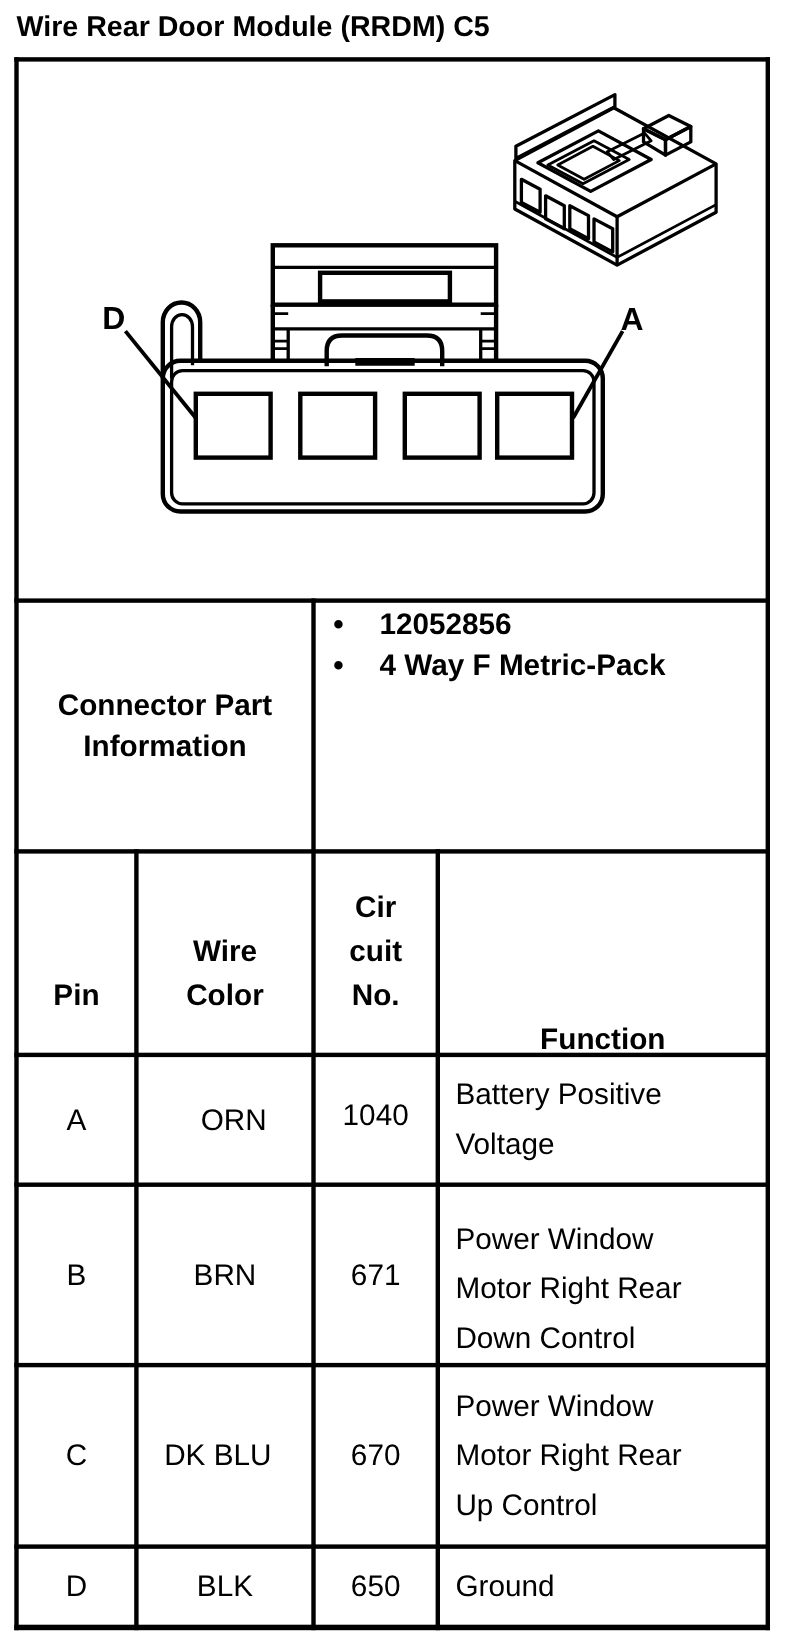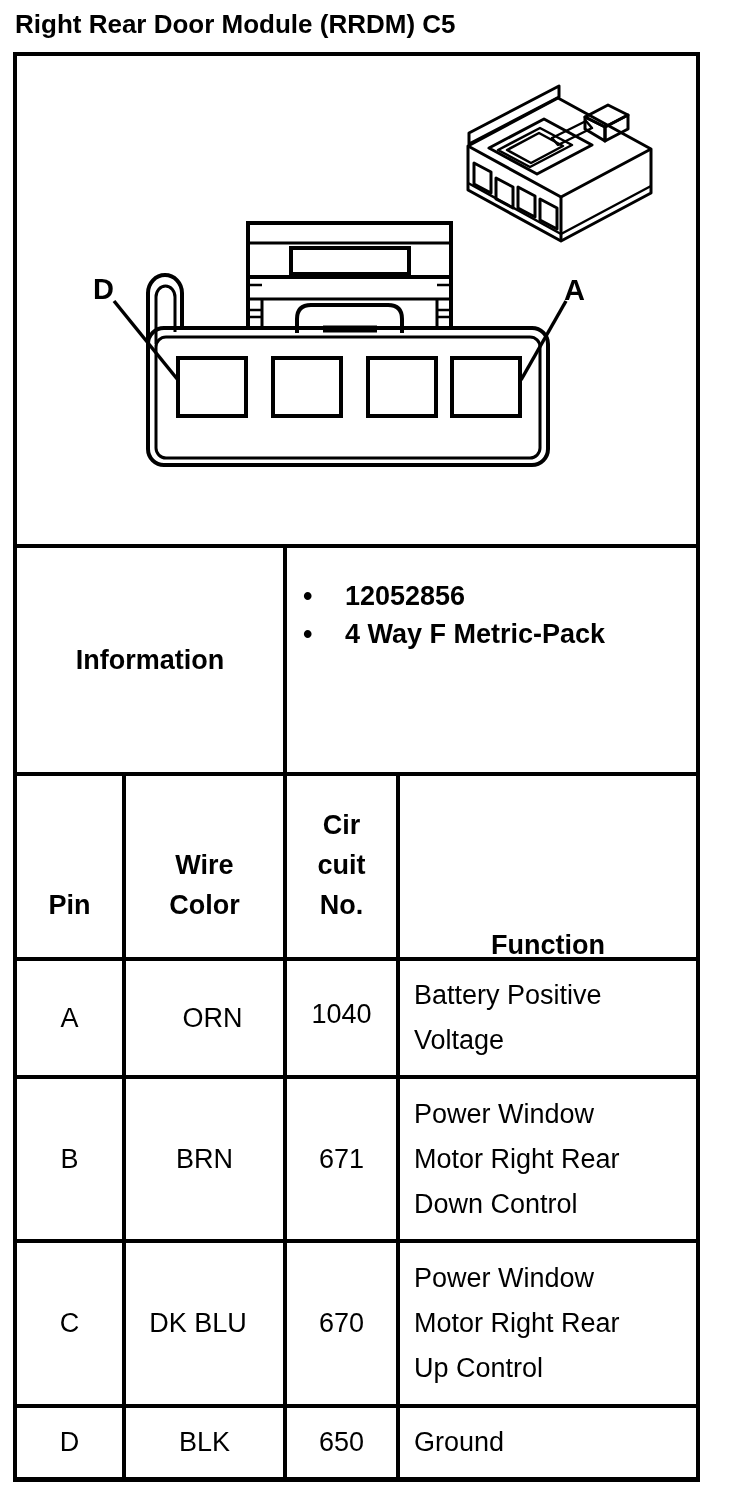--- a/index.html
+++ b/index.html
@@ -37,7 +37,7 @@
 </head>
 <body>
 
-<div id="page-title">Right Rear Door Module (RRDM) C5</div>
+<div id="page-title">Wire Rear Door Module (RRDM) C5</div>
 
 <div>
   <div class="line" style="left:13px;top:52px;width:687px;height:4px;"></div>

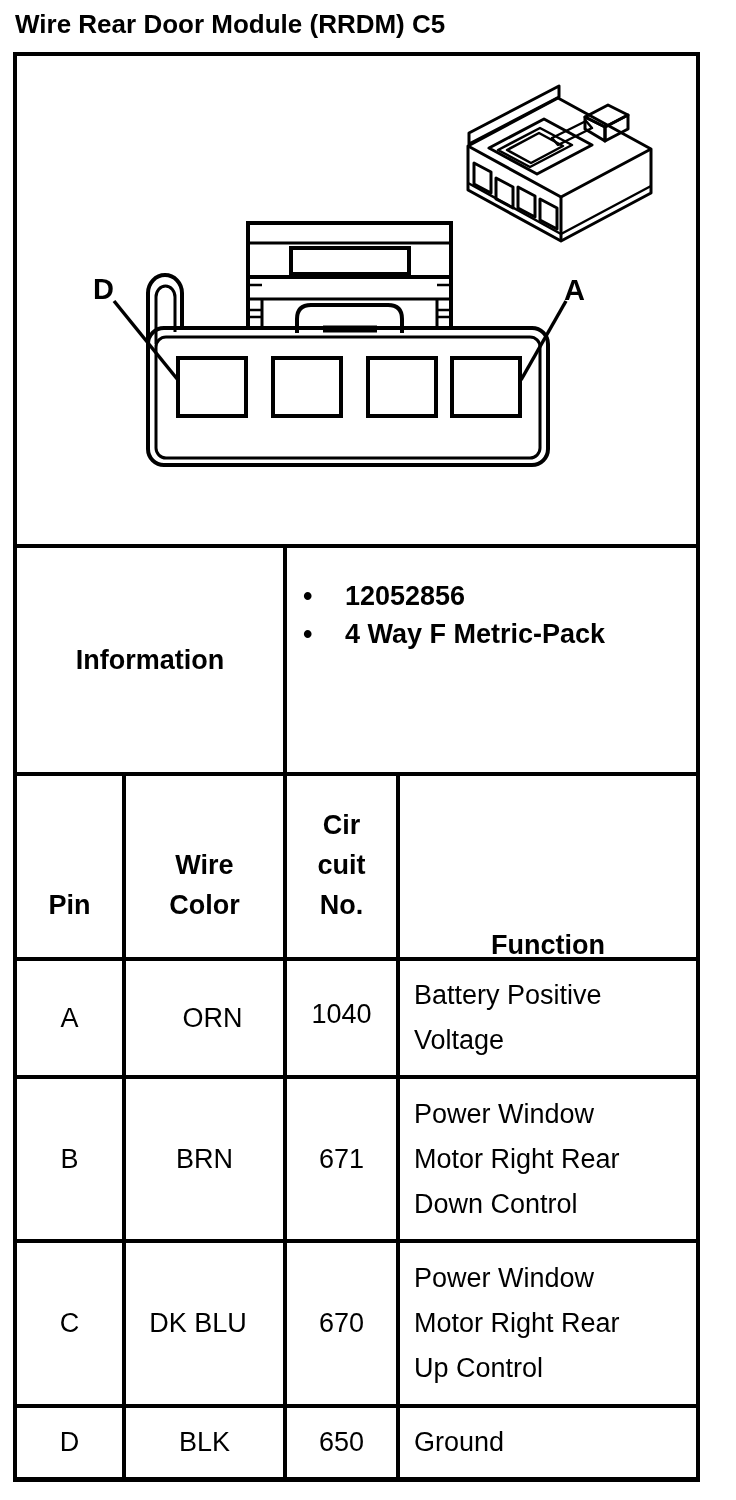--- a/index.html
+++ b/index.html
@@ -20,7 +20,7 @@
     display:flex;flex-direction:column;align-items:center;justify-content:center;
     font-weight:bold;line-height:37px;text-align:center;
   }
-  .conn-bullets{font-weight:bold;line-height:38px;padding-top:0;margin-top:29px;}
+  .conn-bullets{font-weight:bold;line-height:38px;padding-top:0;}
   .bullet-line{padding-left:16px;white-space:nowrap;}
   .bullet{display:inline-block;width:42px;}
   .cont-line{padding-left:2px;white-space:nowrap;}

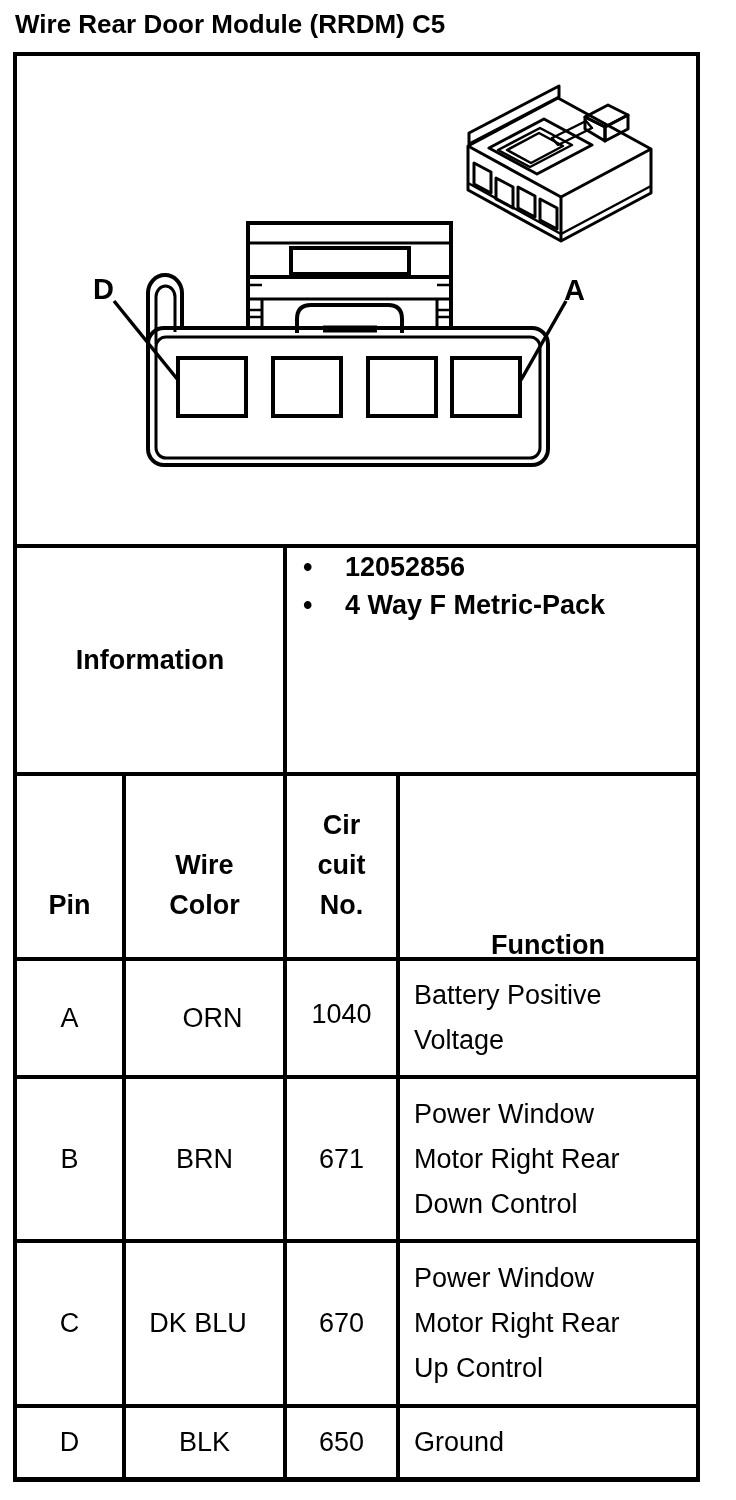--- a/index.html
+++ b/index.html
@@ -109,6 +109,7 @@
 </svg>
 
 <div class="cell conn-label" style="left:17px;top:548px;width:266px;height:224px;">
+  <div>Connector Part</div>
   <div>Information</div>
 </div>
 

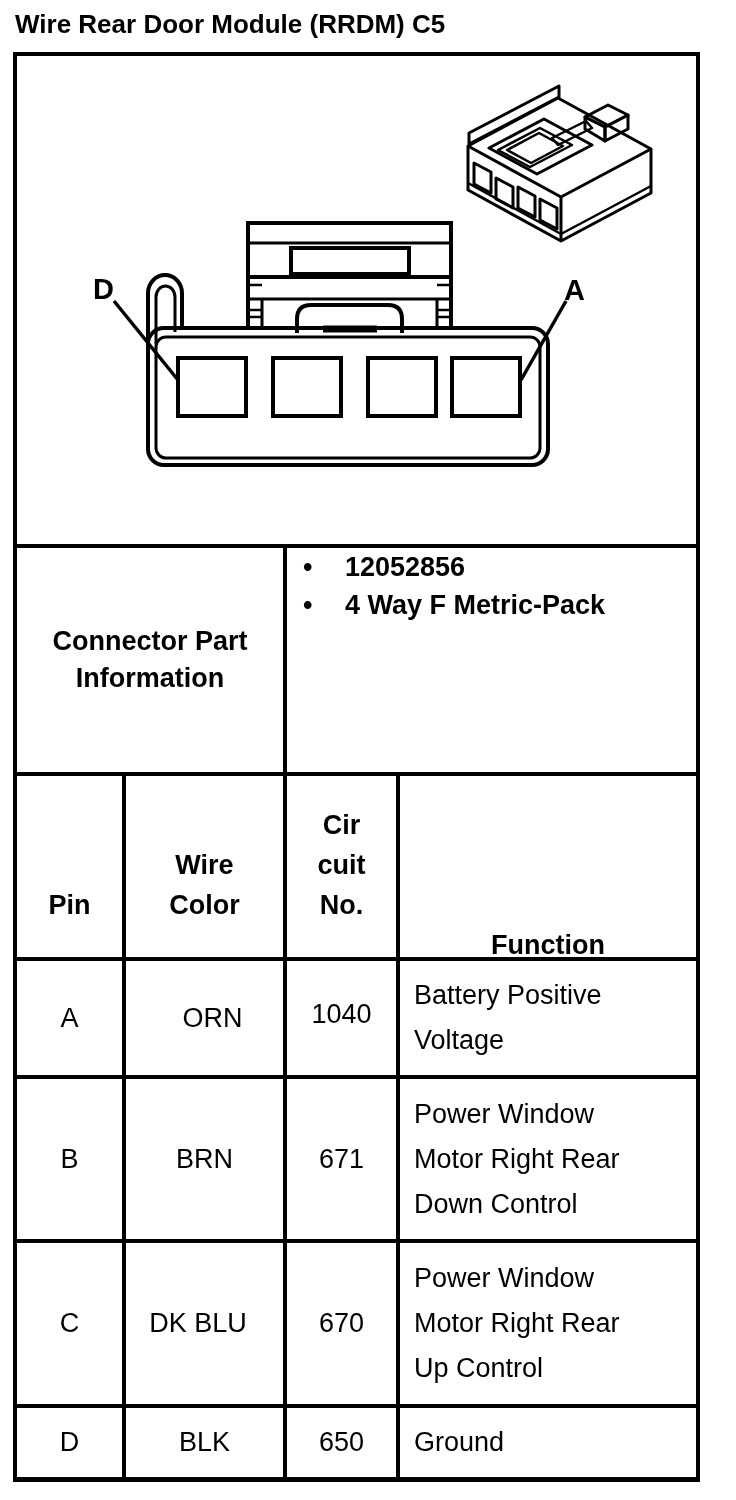--- a/index.html
+++ b/index.html
@@ -151,7 +151,7 @@
   <div class="cell center-both" style="left:17px;top:1079px;width:105px;height:160px;">B</div>
   <div class="cell center-both" style="left:126px;top:1079px;width:157px;height:160px;">BRN</div>
   <div class="cell center-both" style="left:287px;top:1079px;width:109px;height:160px;">671</div>
-  <div class="cell fn-cell" style="left:400px;top:1079px;width:296px;height:160px;">
+  <div class="cell fn-cell" style="left:400px;top:1079px;width:296px;height:160px;justify-content:flex-end;">
     <div class="fn-text">Power Window Motor Right Rear Down Control</div>
   </div>
 </div>

